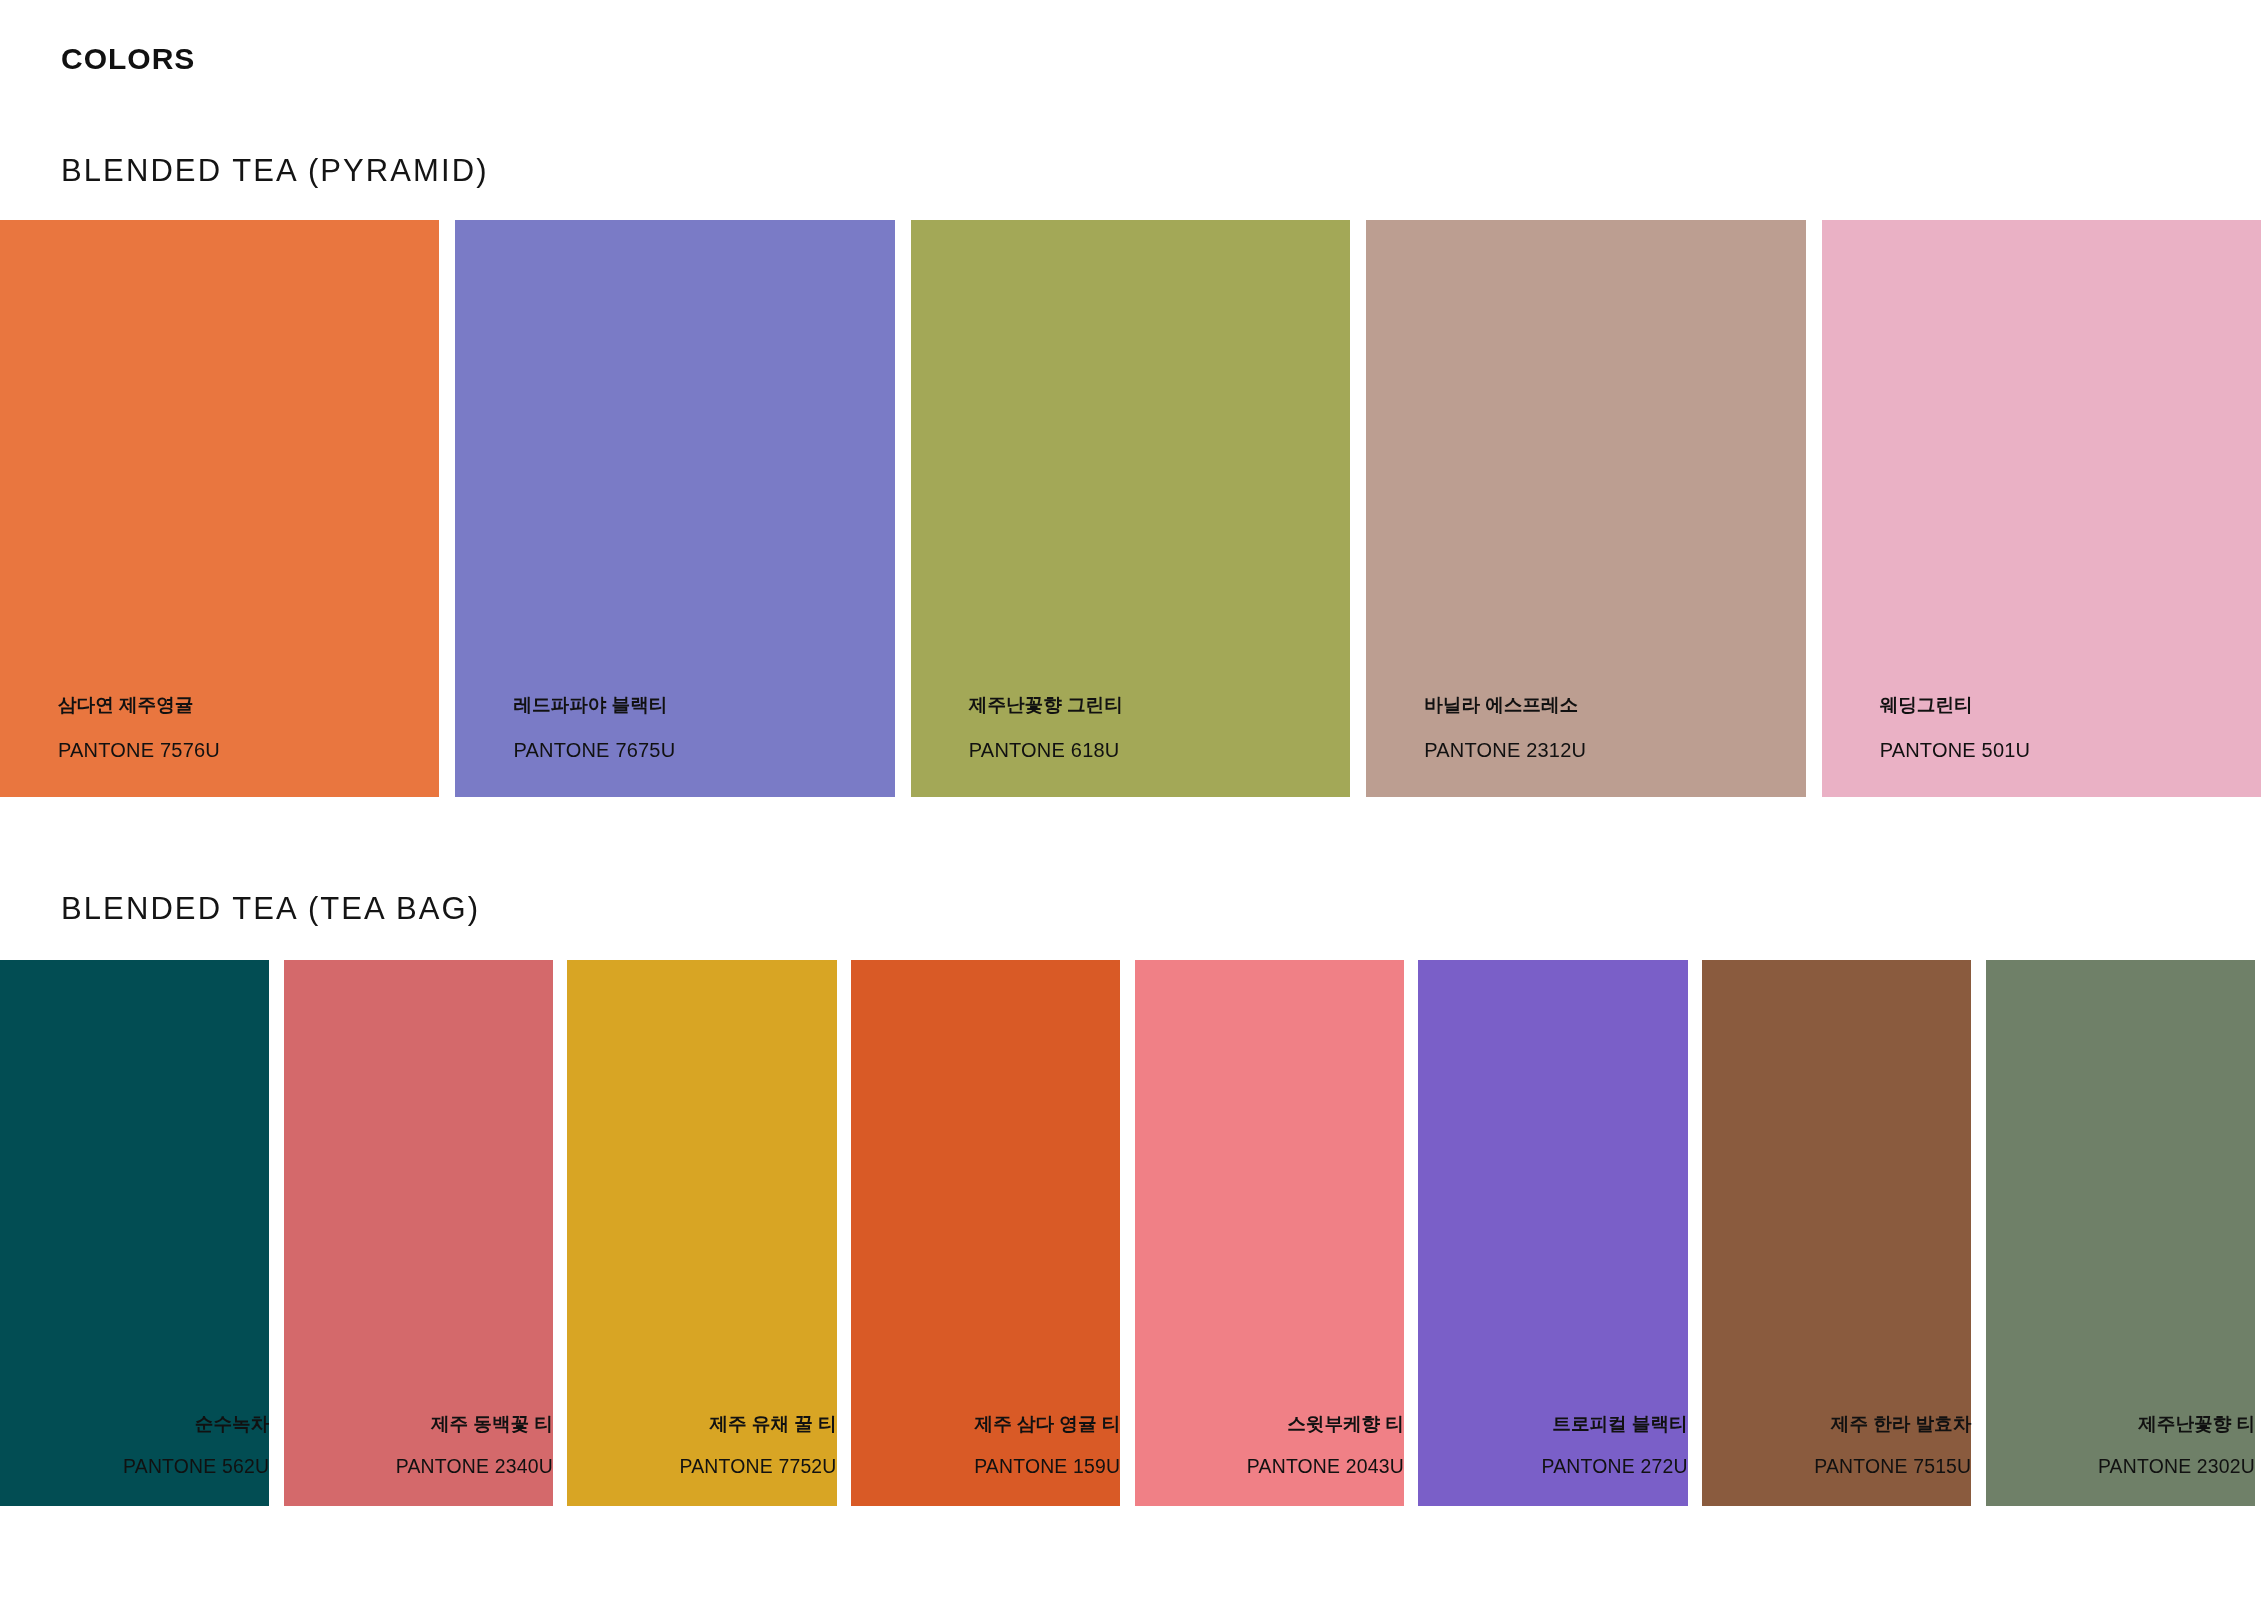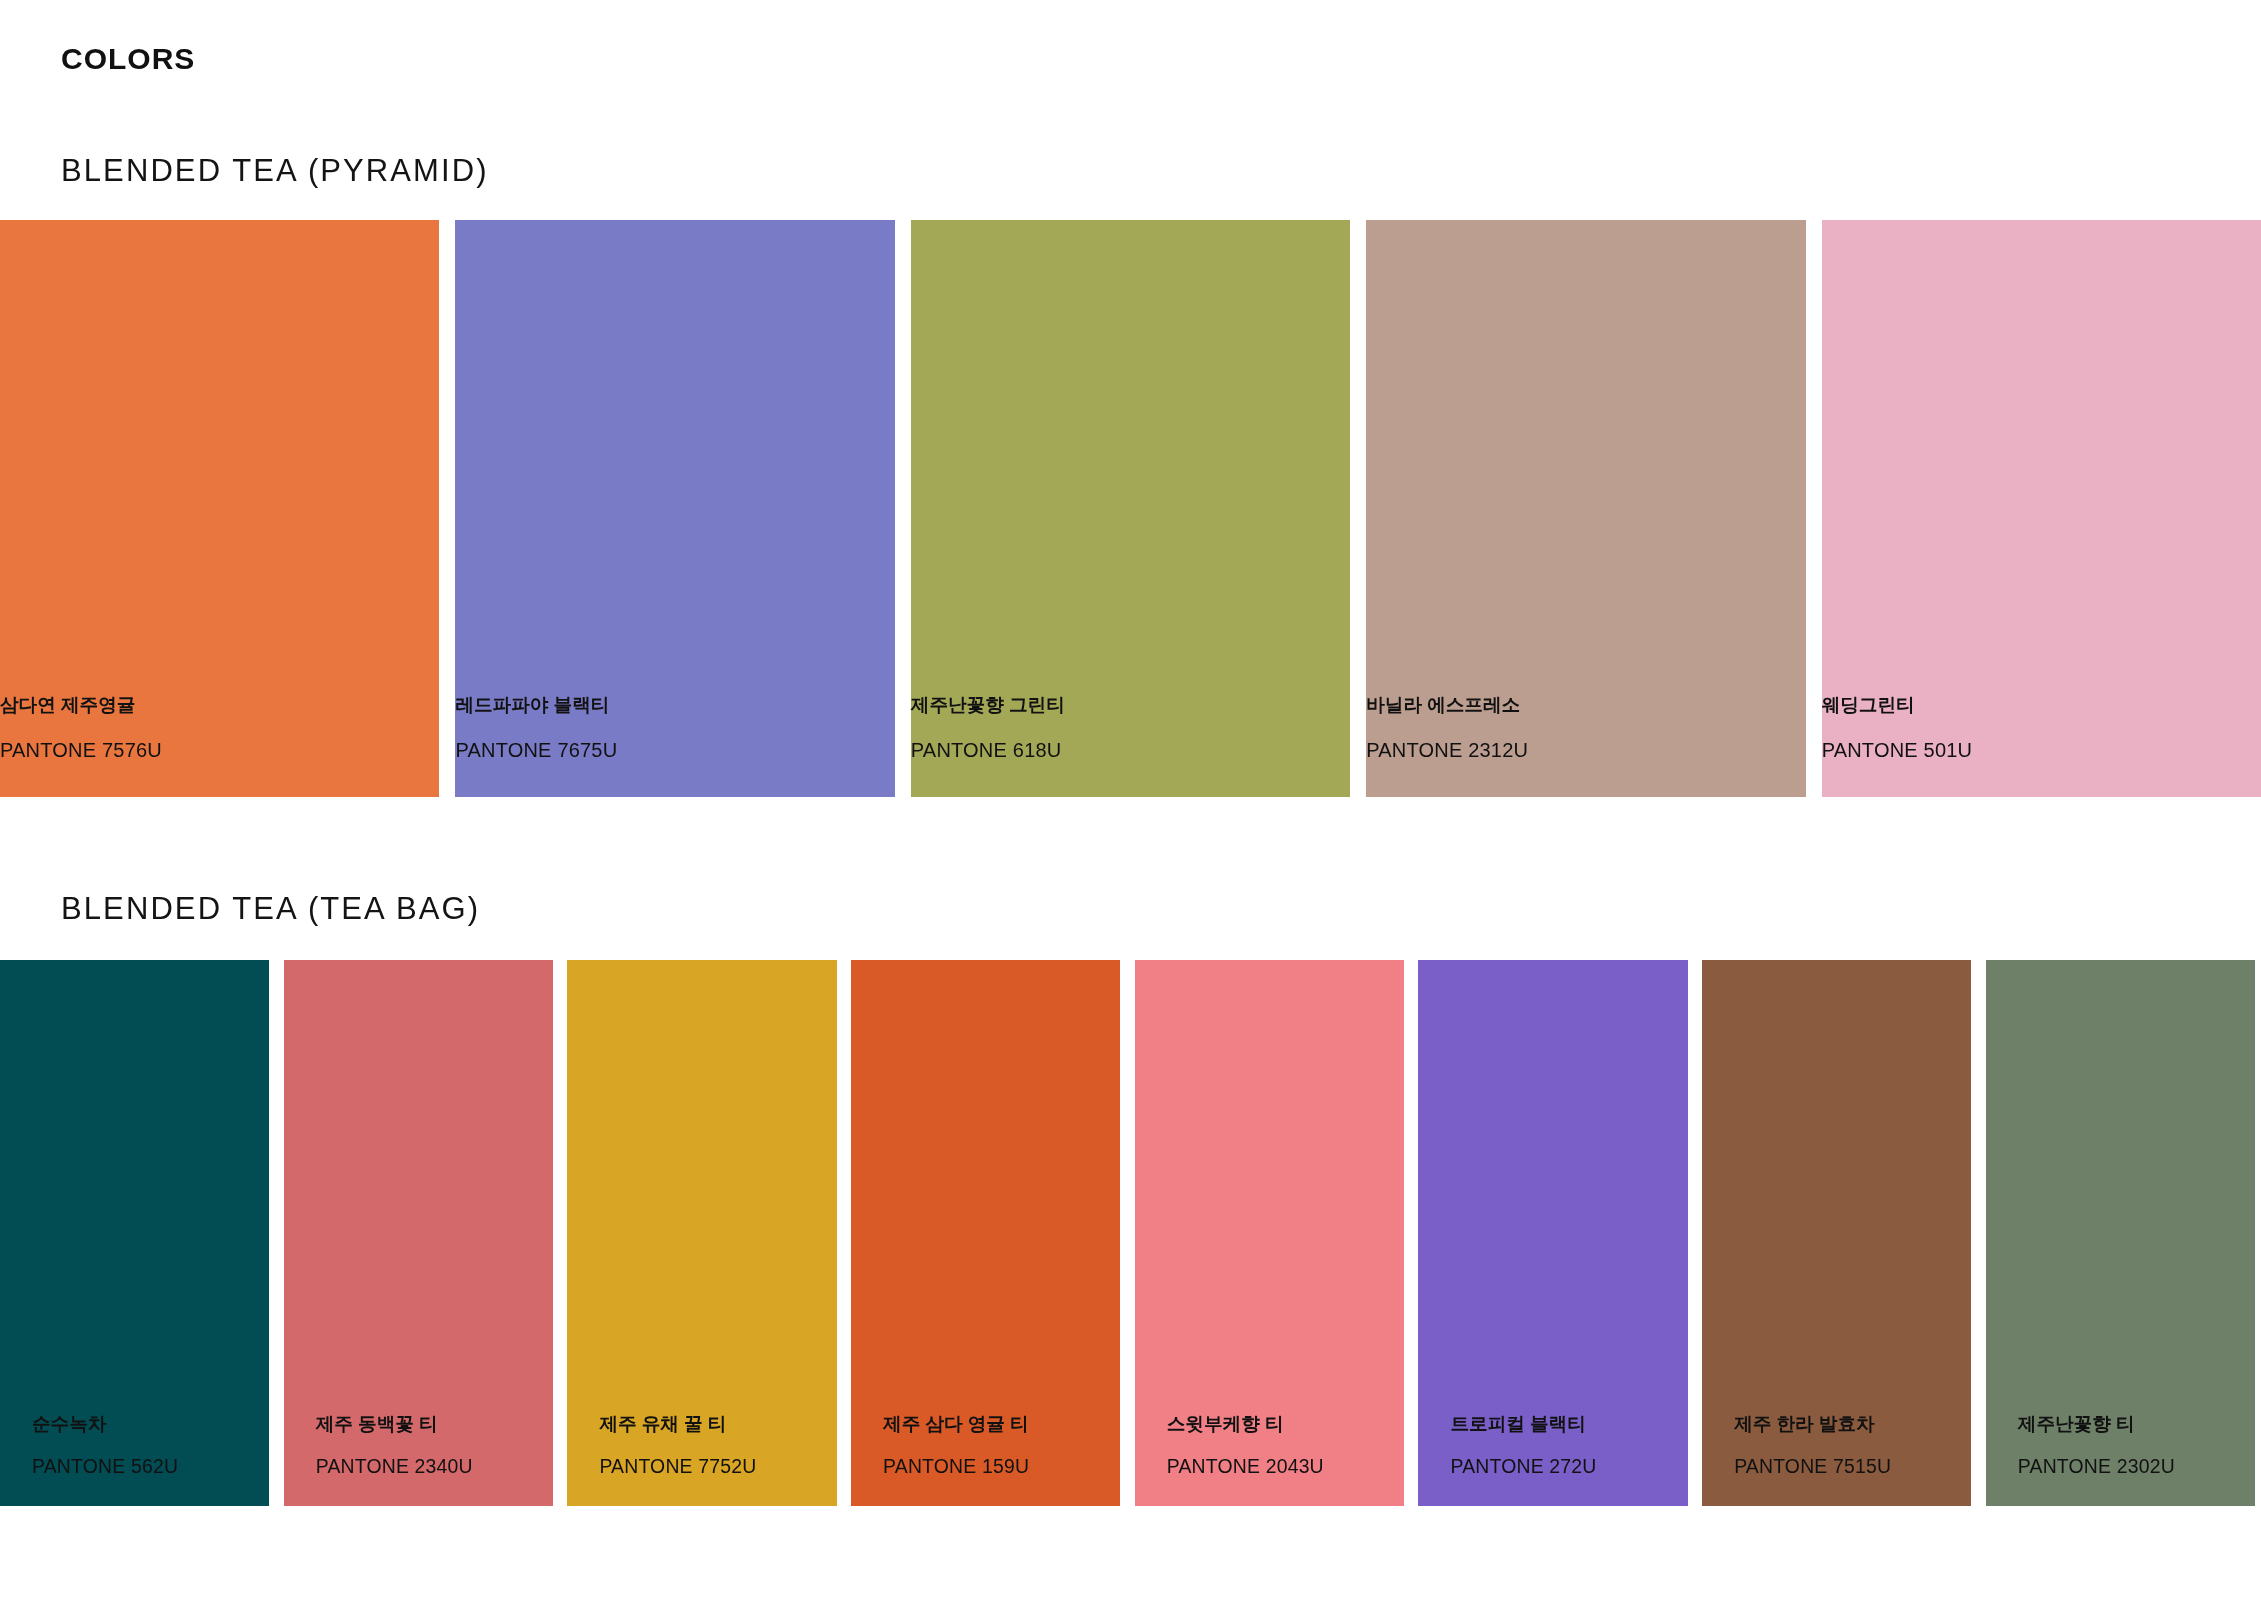--- a/index.html
+++ b/index.html
@@ -81,6 +81,7 @@
   .row-teabag .swatch:first-child { margin-left: 0; }
 
   .swatch-labels {
+    padding-left: 58px;
     padding-bottom: 36px;
   }
   .row-teabag .swatch-labels {

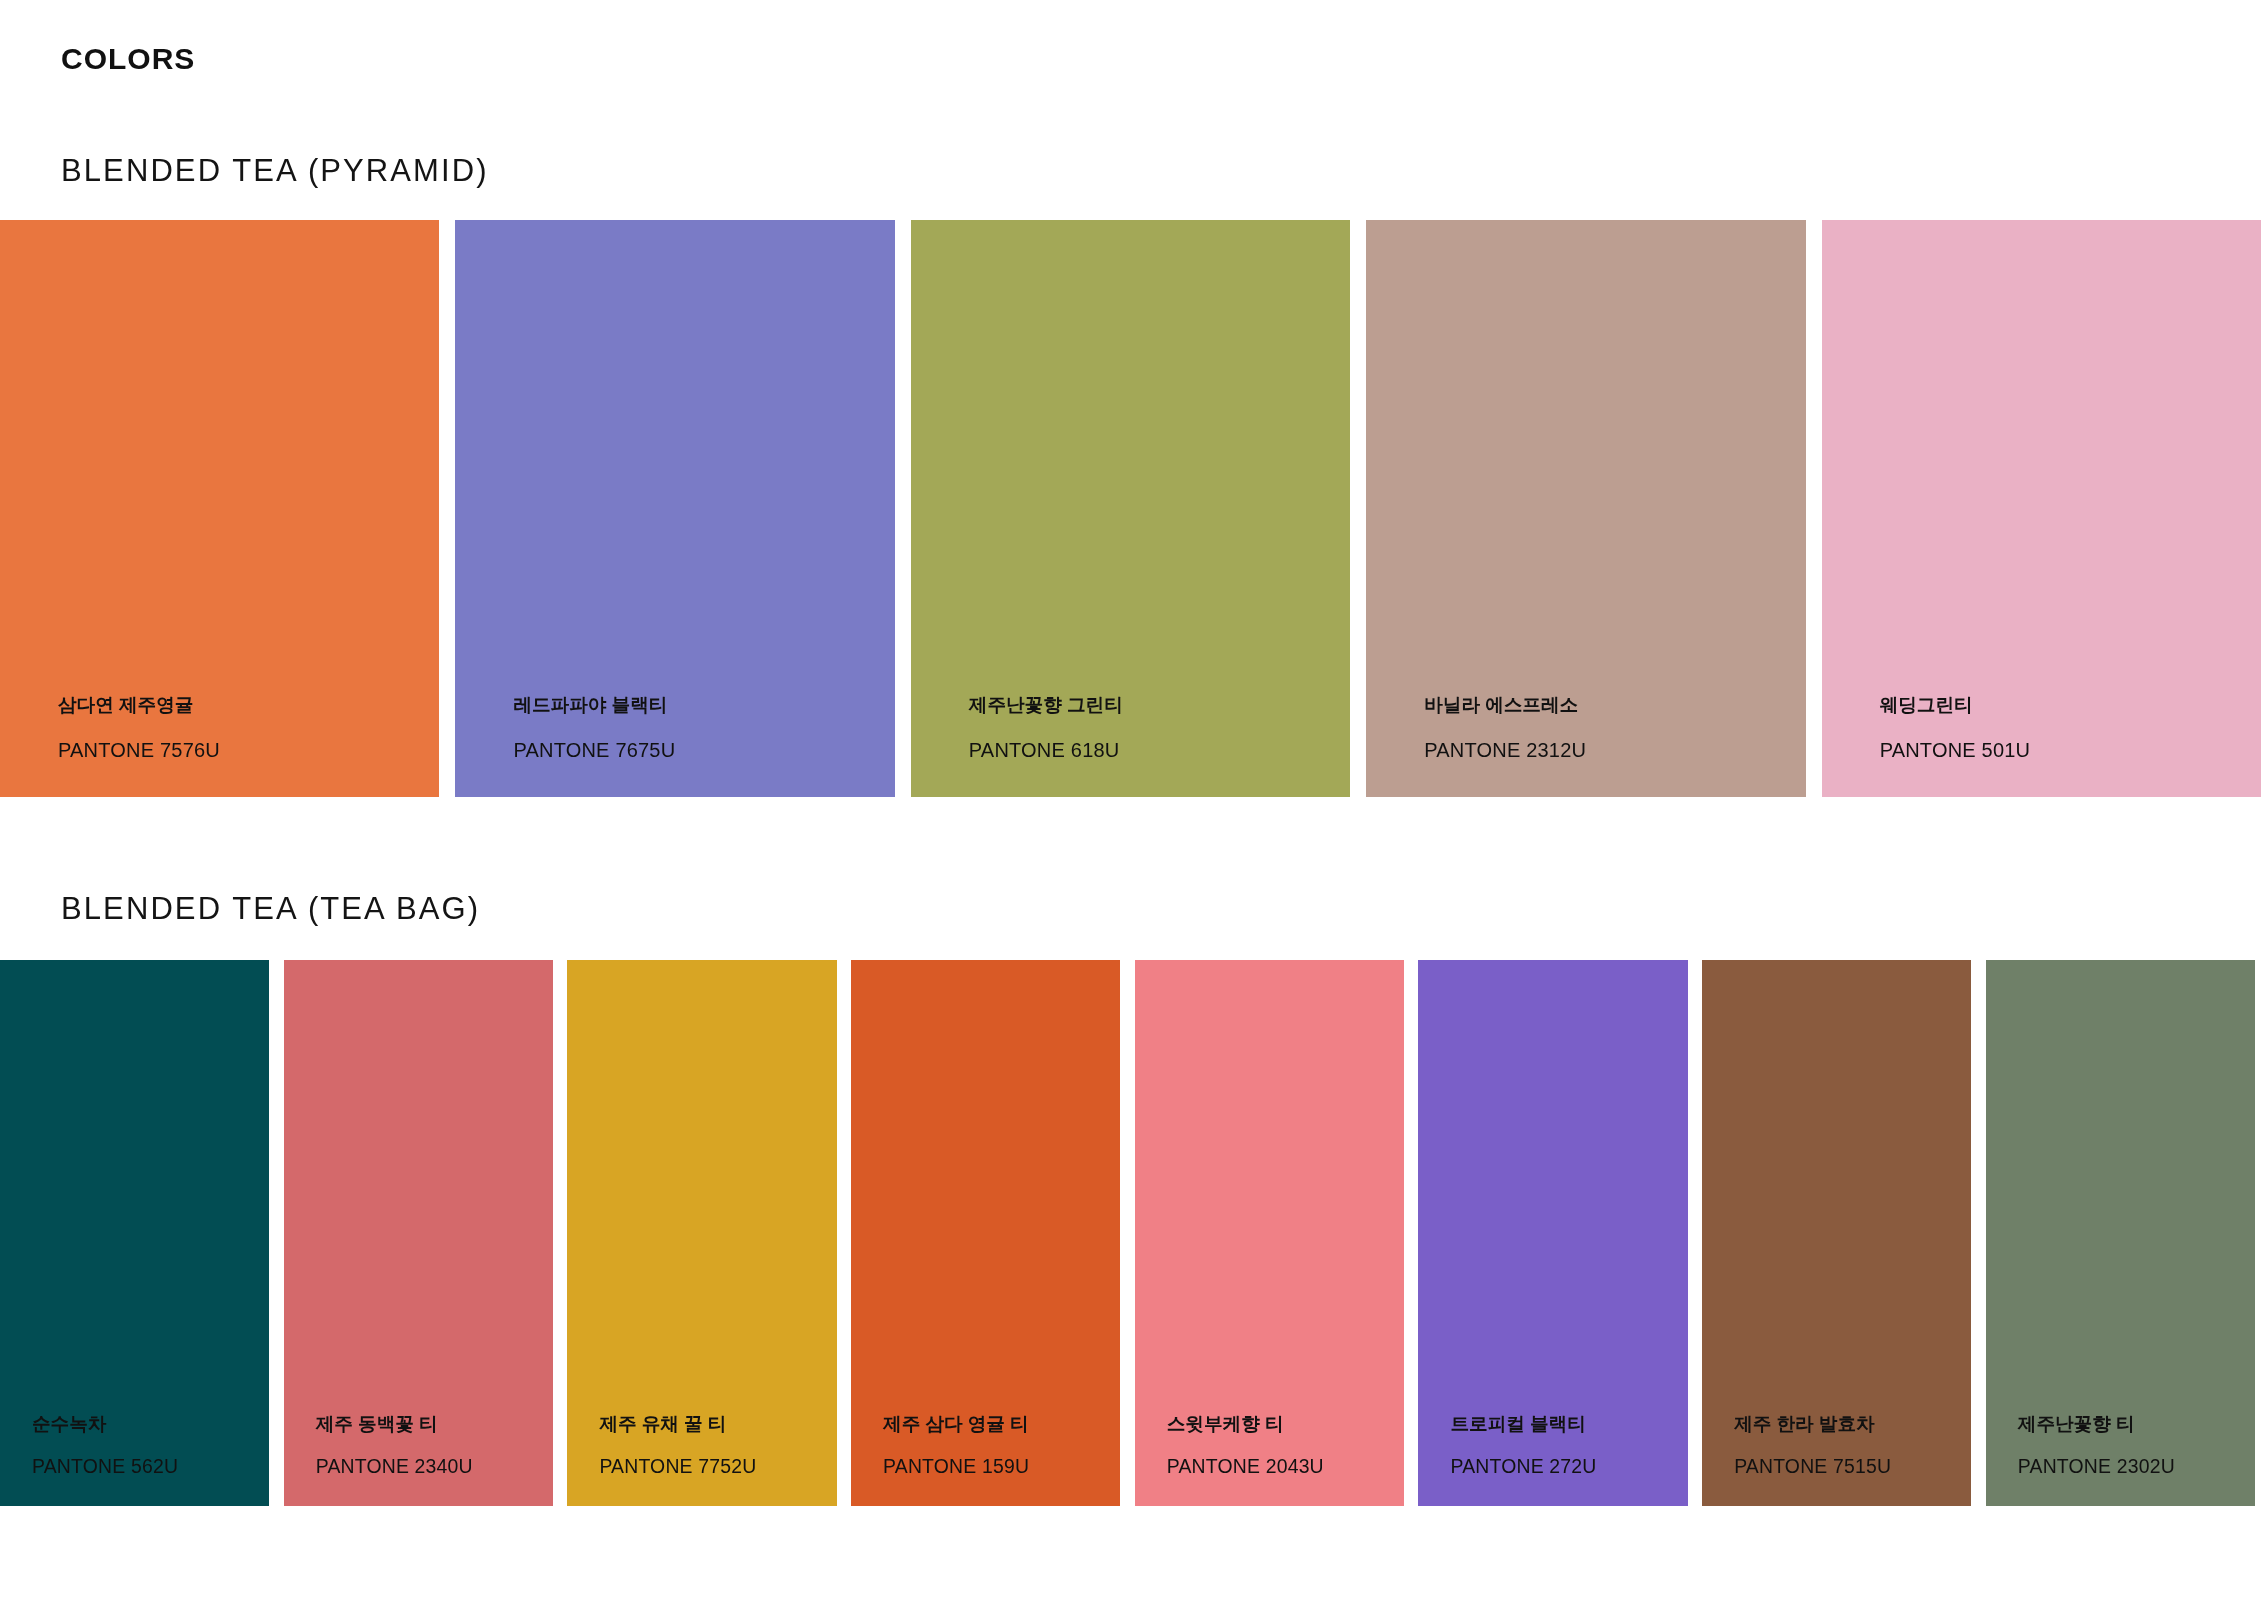--- a/index.html
+++ b/index.html
@@ -65,6 +65,7 @@
     width: 2255px;
     height: 546px;
     gap: 14.5px;
+    text-align: right;
   }
 
   .swatch {

